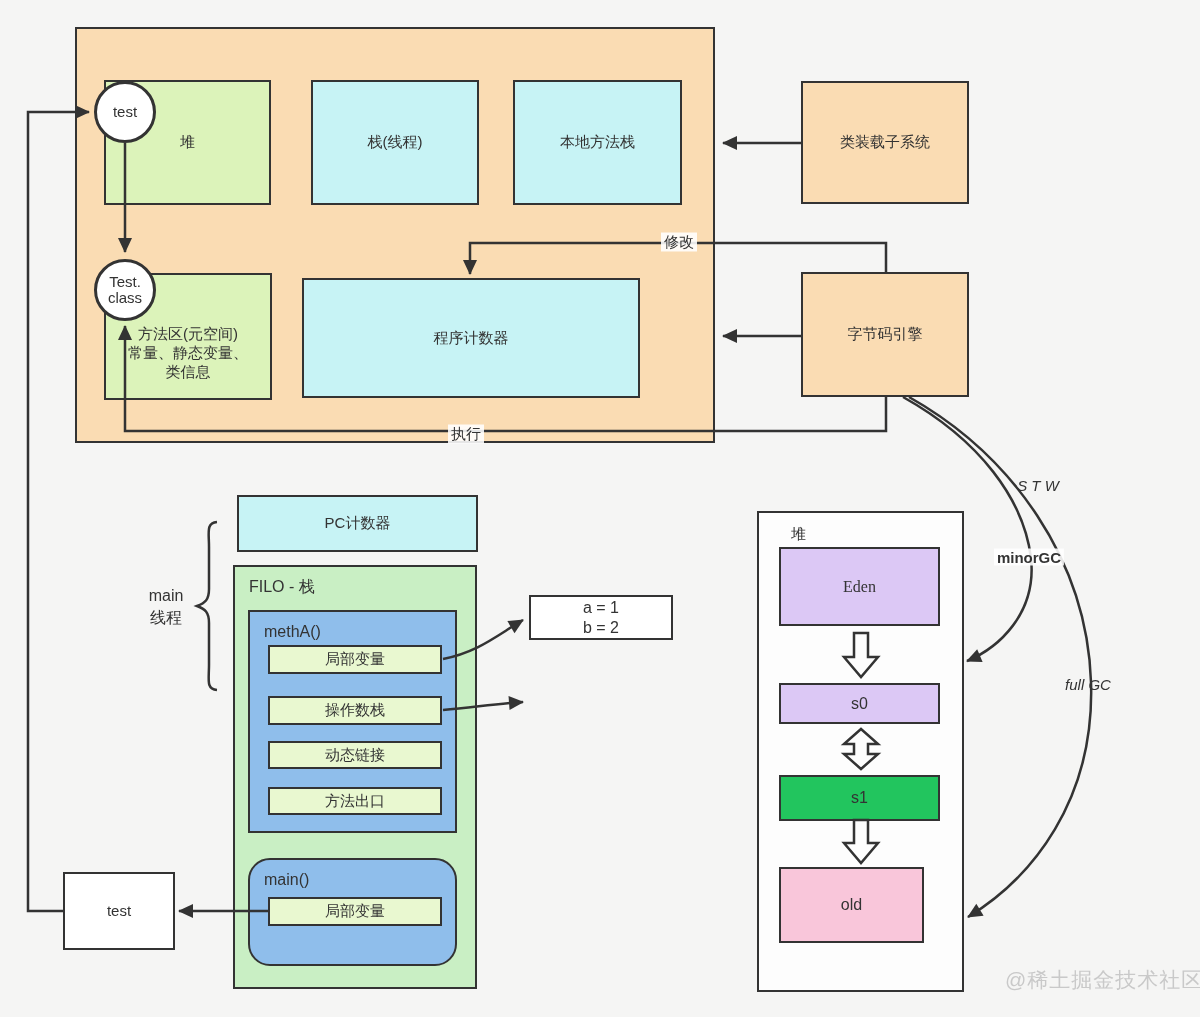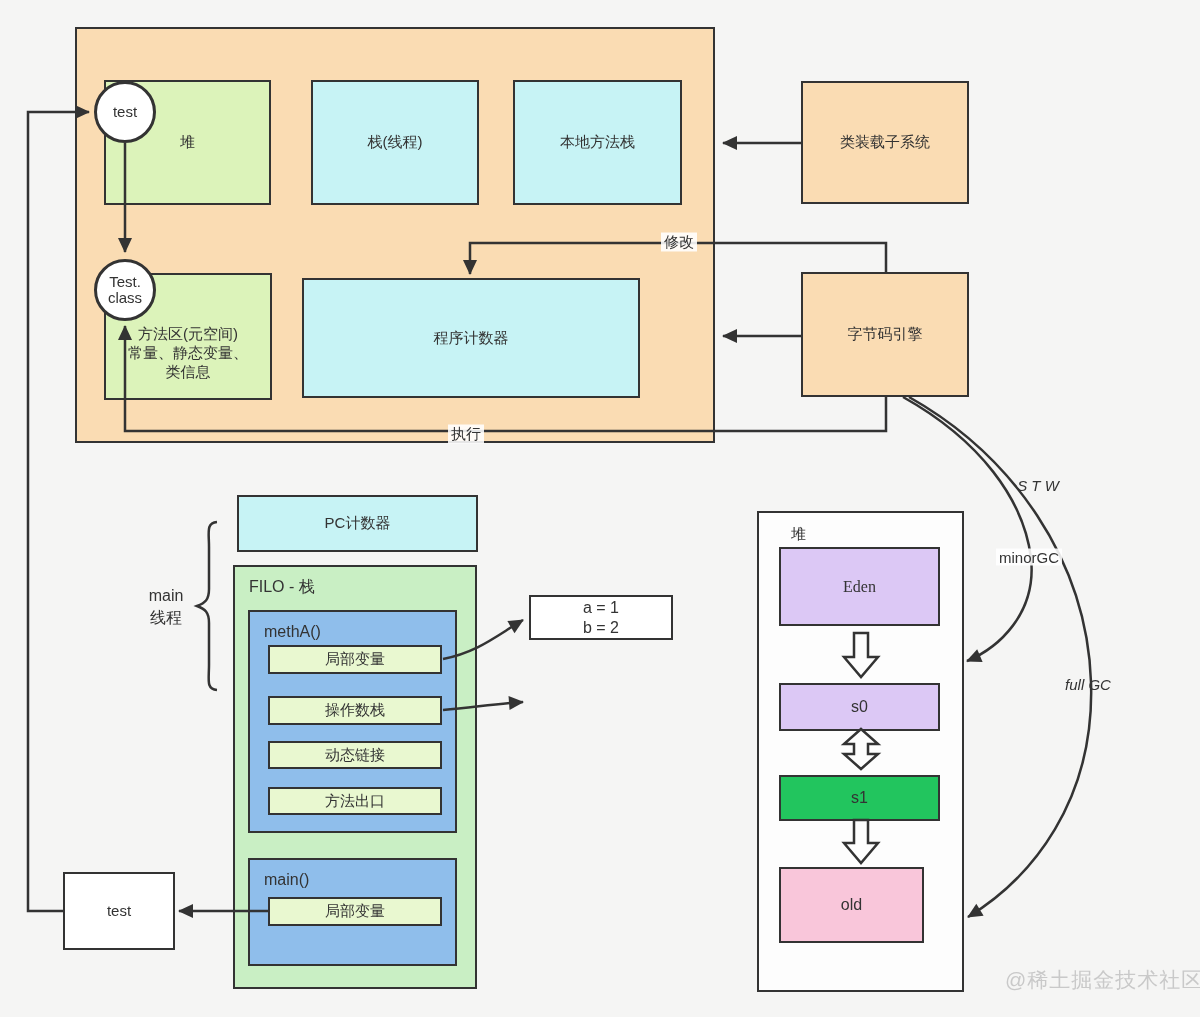--- a/index.html
+++ b/index.html
@@ -198,7 +198,7 @@
   <div class="linelabel" style="left:679px;top:242px;">修改</div>
   <div class="linelabel" style="left:466px;top:434px;">执行</div>
   <div class="linelabel plain" style="left:1038px;top:485px;">S T W</div>
-  <div class="linelabel" style="left:1029px;top:557px;">minorGC</div>
+  <div class="linelabel" style="left:1029px;top:557px;font-weight:bold;">minorGC</div>
   <div class="linelabel plain" style="left:1088px;top:684px;">full GC</div>
 
   <div class="watermark" style="left:1005px;top:966px;">@稀土掘金技术社区</div>

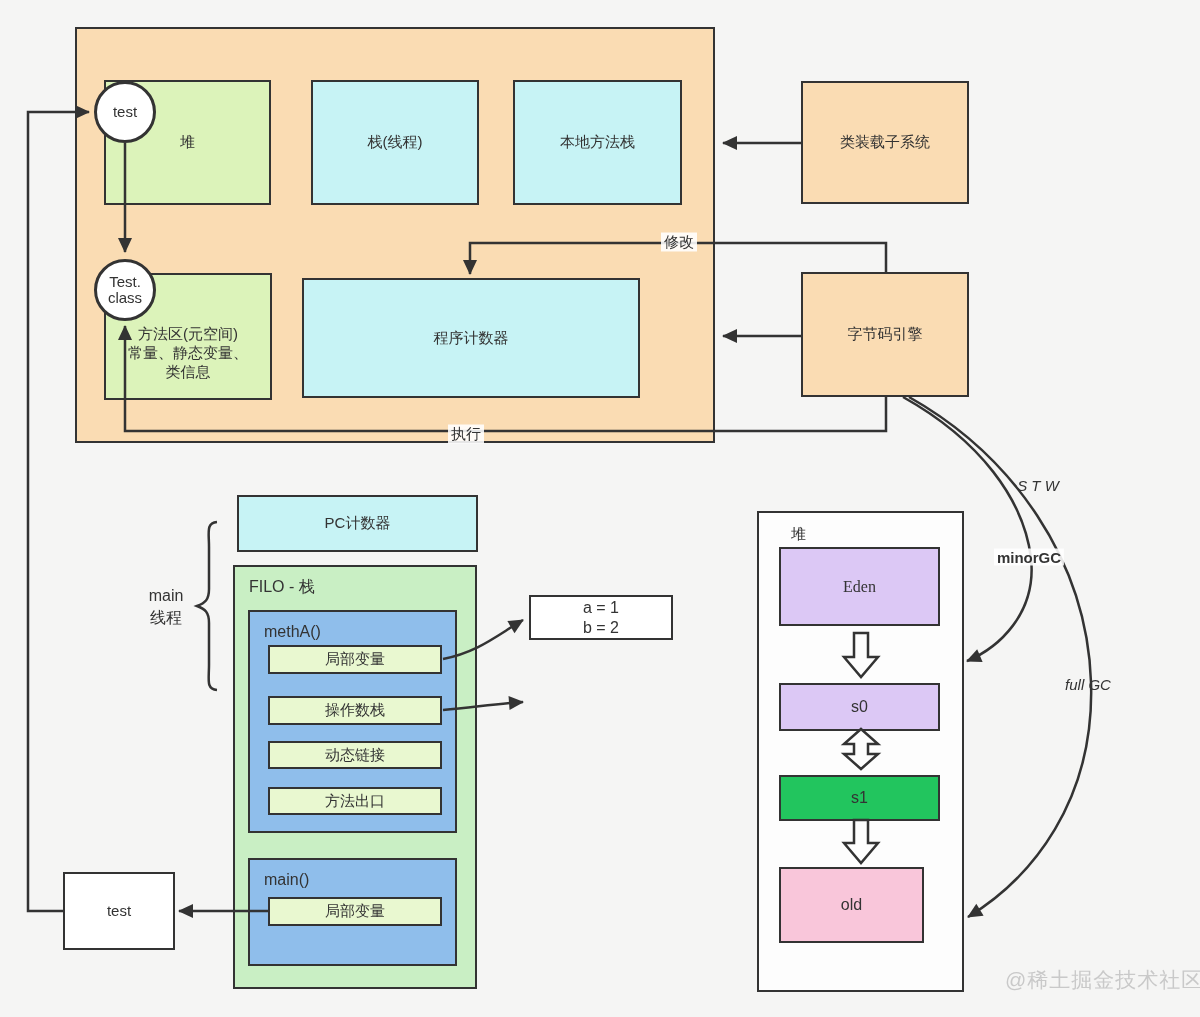--- a/index.html
+++ b/index.html
@@ -143,7 +143,7 @@
   <div class="box purple" style="left:779px;top:547px;width:161px;height:79px;font-size:16px;font-family:Liberation Serif, serif;">
     <span>Eden</span>
   </div>
-  <div class="box purple" style="left:779px;top:683px;width:161px;height:48px;font-size:16px;">
+  <div class="box purple" style="left:779px;top:683px;width:161px;height:41px;font-size:16px;">
     <span>s0</span>
   </div>
   <div class="box purple" style="left:779px;top:775px;width:161px;height:46px;font-size:16px;background:#22c55e;">

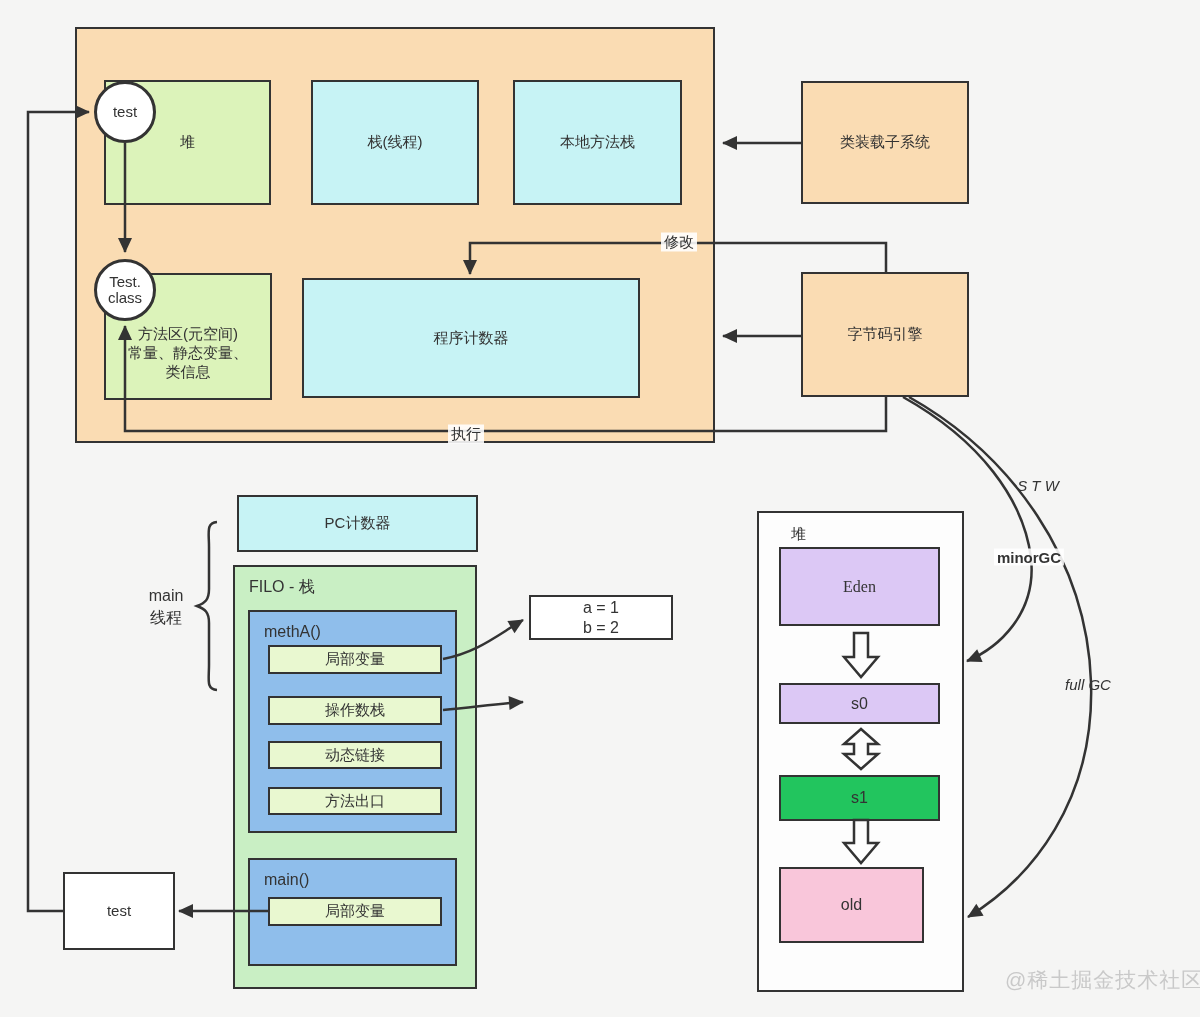--- a/index.html
+++ b/index.html
@@ -121,7 +121,7 @@
     <span>方法出口</span>
   </div>
 
-  <div class="box blue titled" style="left:248px;top:858px;width:209px;height:108px;">
+  <div class="box blue titled" style="left:248px;top:858px;width:209px;height:108px;border-radius:22px;">
     <span class="title">main()</span>
   </div>
   <div class="box slot" style="left:268px;top:897px;width:174px;height:29px;">

